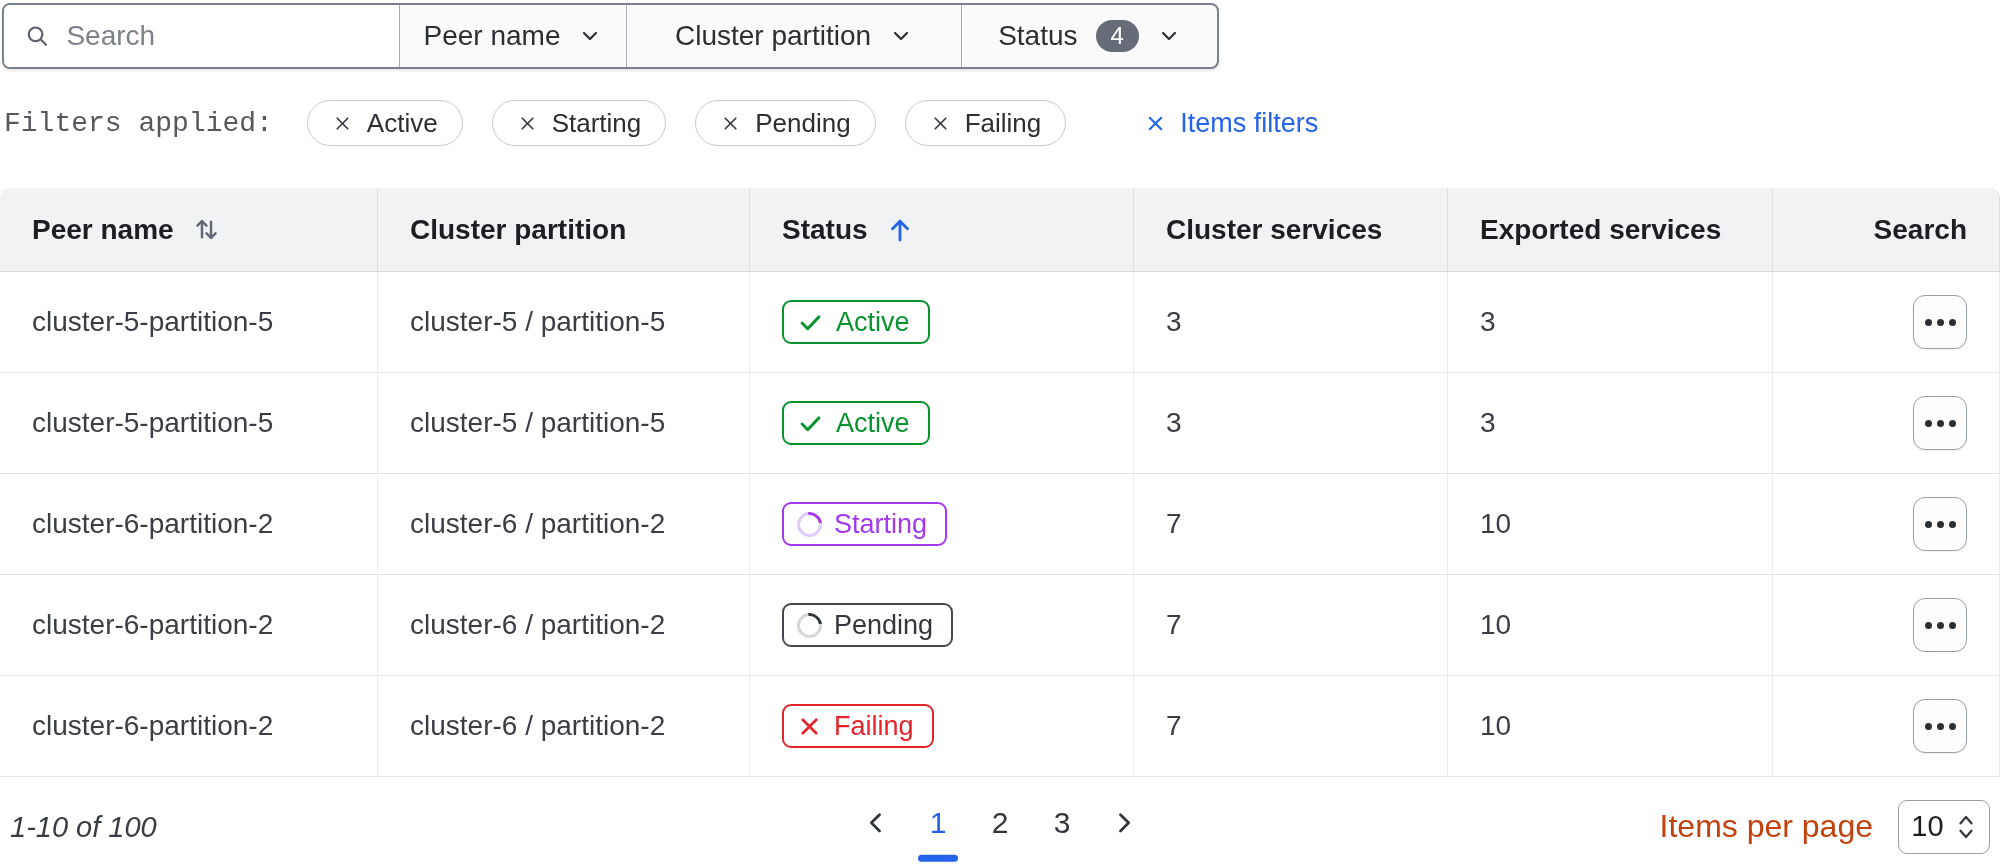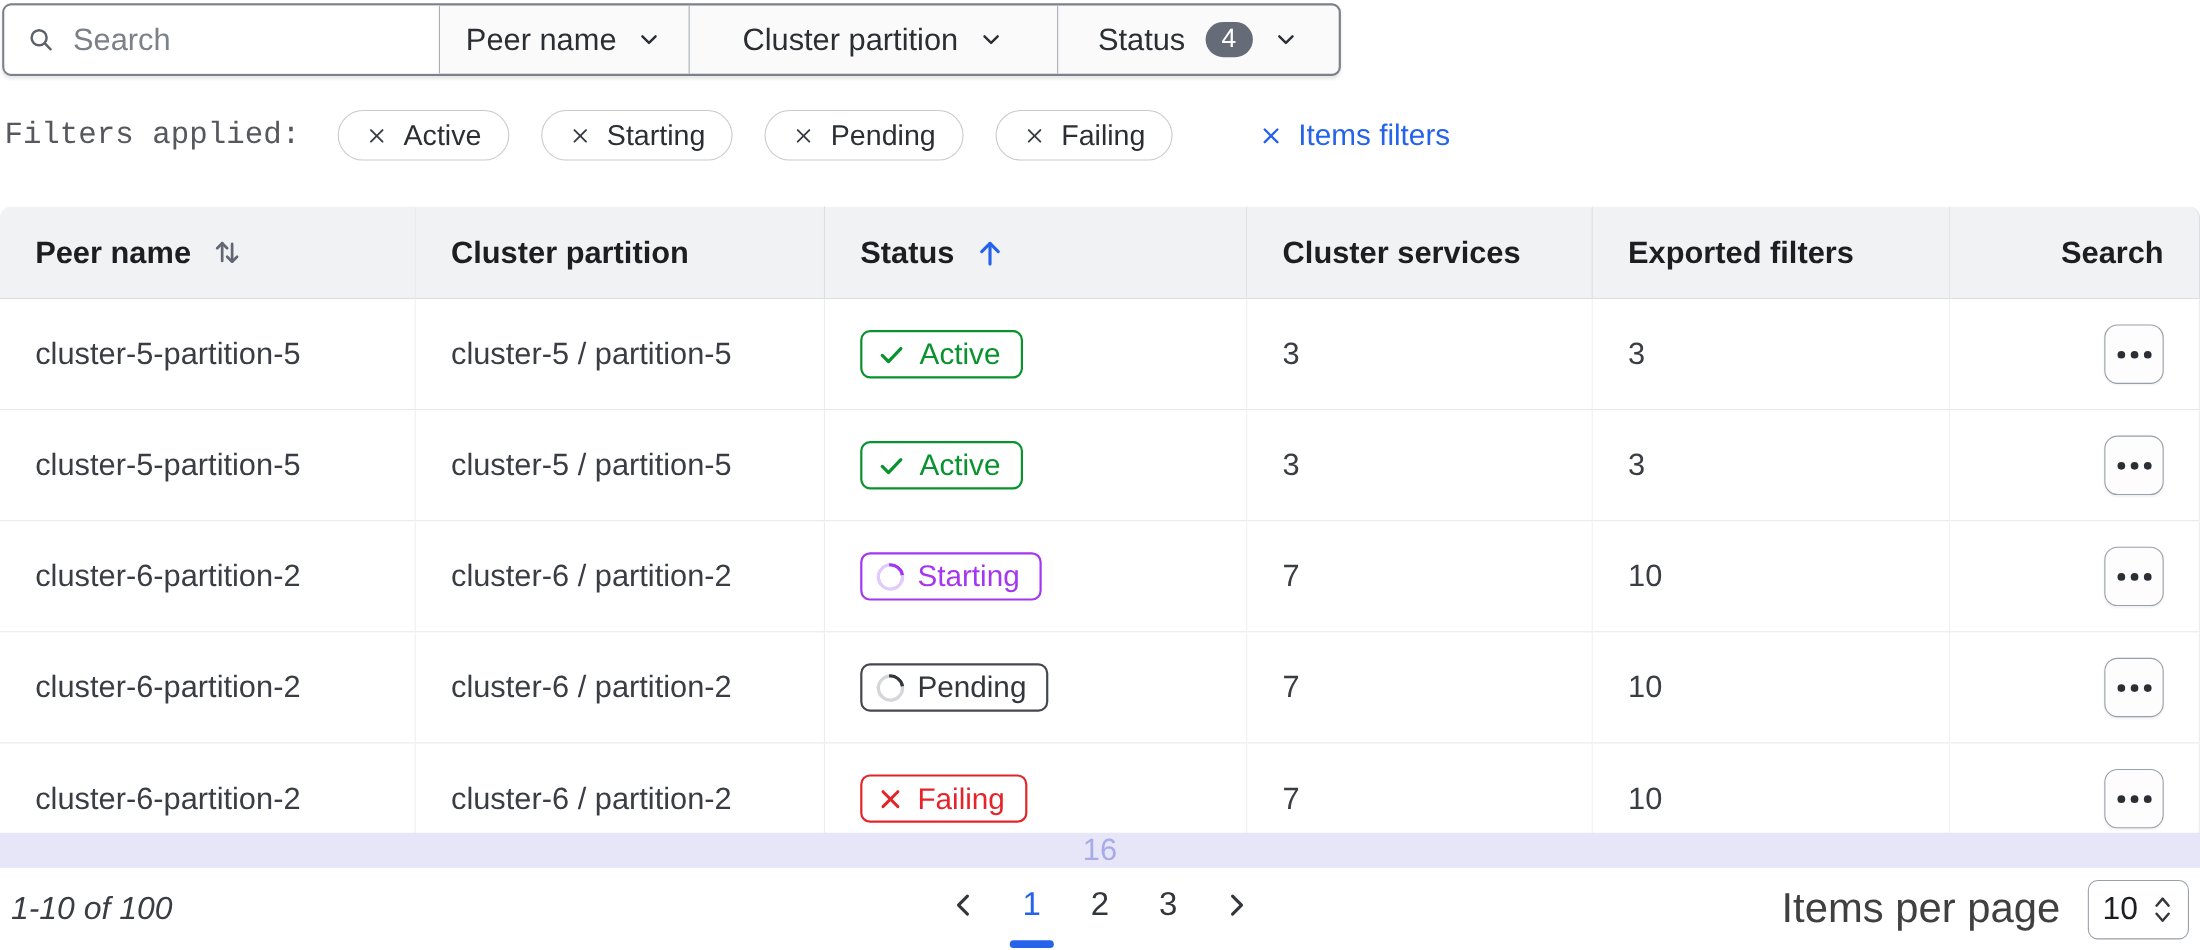--- a/index.html
+++ b/index.html
@@ -210,7 +210,7 @@
           </th>
           <th>
             <span class="th-inner">
-                <span>Exported filters</span>
+                <span>Exported services</span>
               </span>
           </th>
           <th>

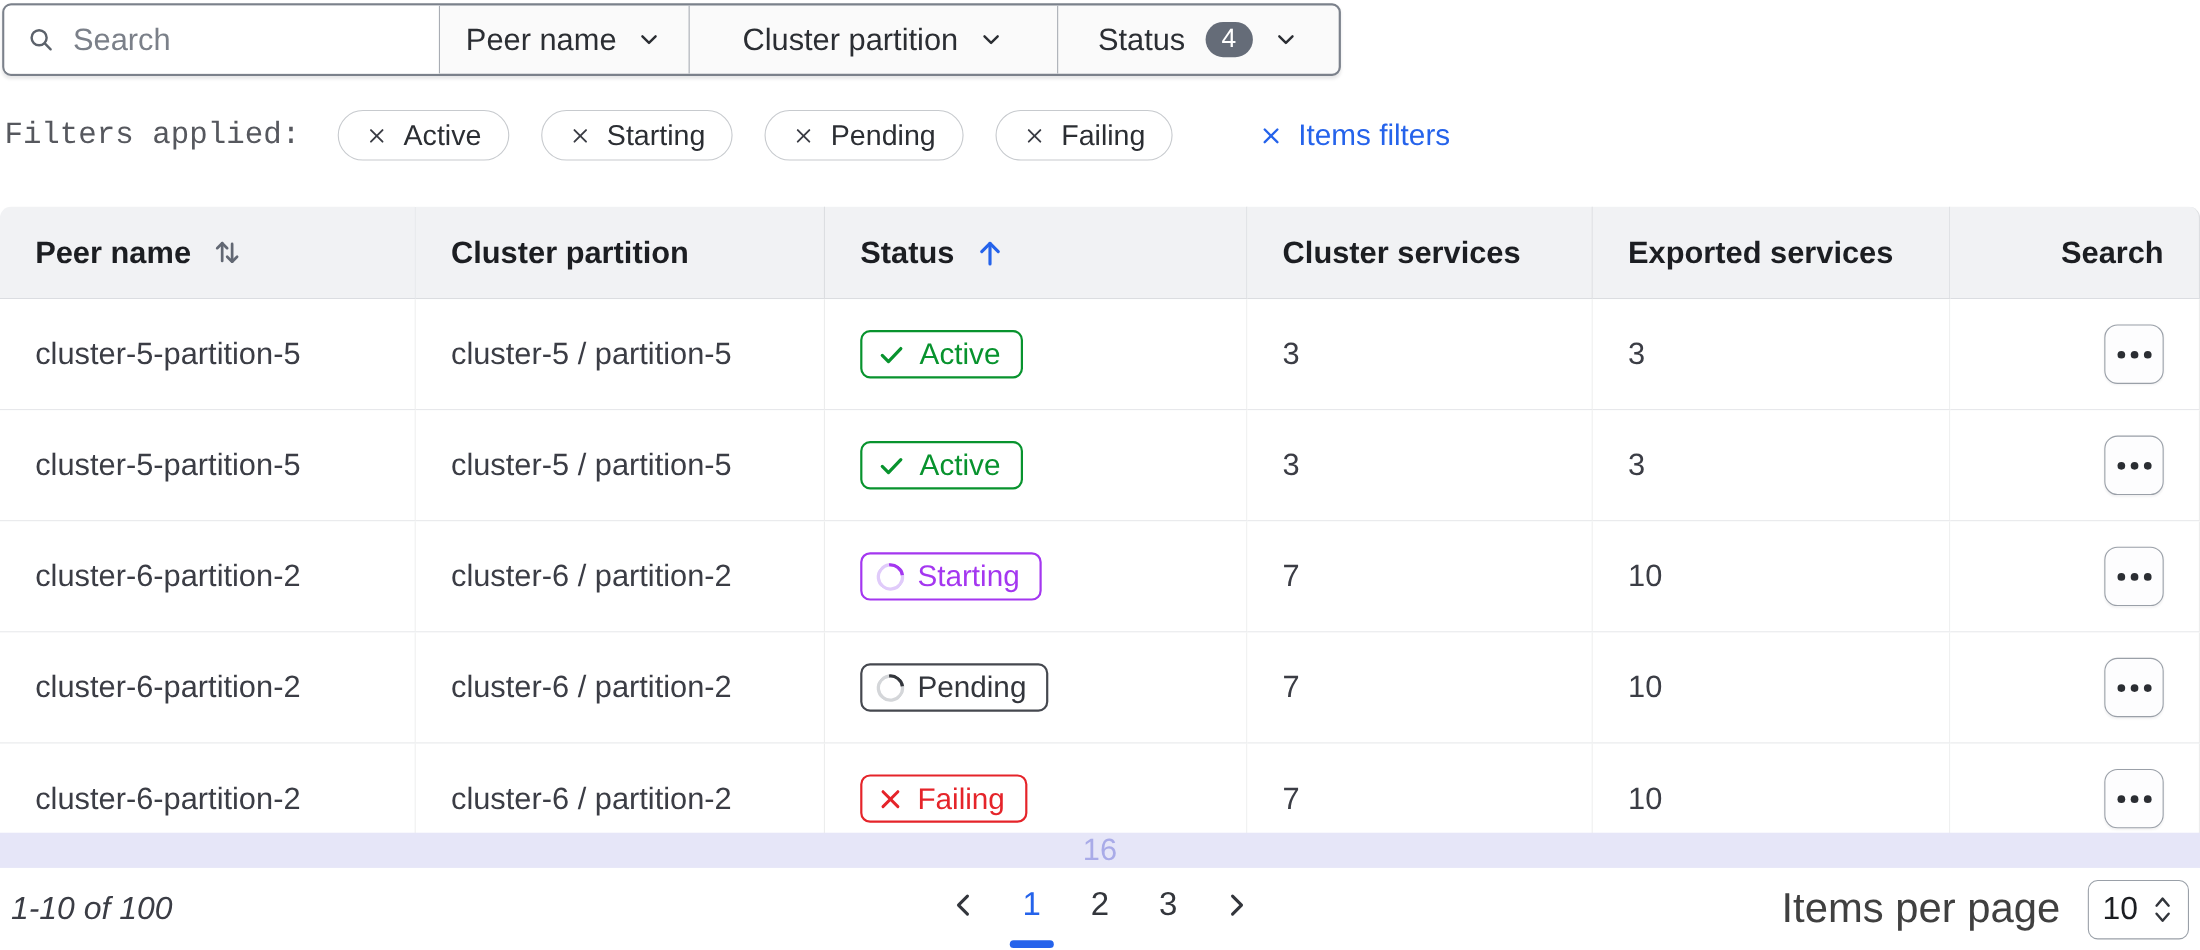--- a/index.html
+++ b/index.html
@@ -325,9 +325,6 @@
     </table>
   </div>
 
-  <div class="overflow-strip">
-    <span>16</span>
-  </div>
 
   <div class="footer">
     <span class="range-text">1-10 of 100</span>

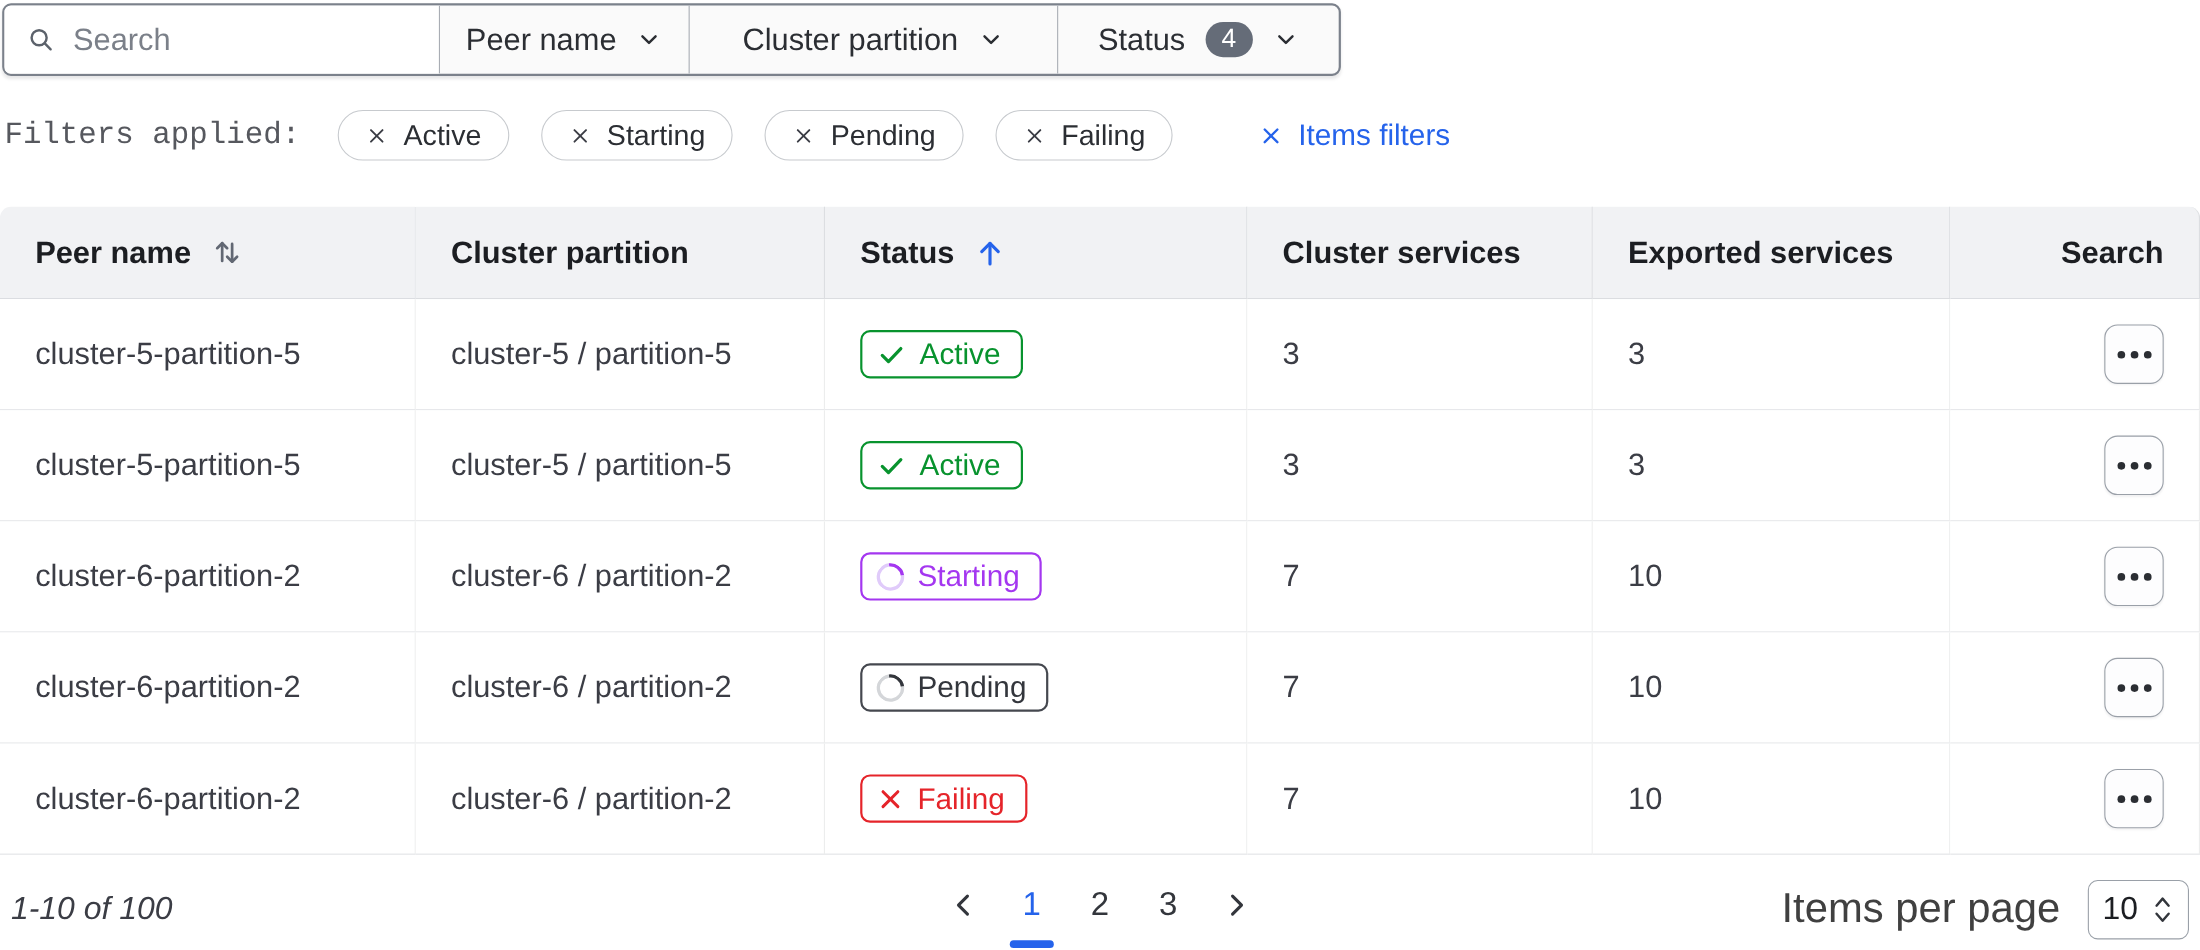--- a/index.html
+++ b/index.html
@@ -86,7 +86,7 @@
     transform: translateX(-50%); width: 40px; height: 7px; border-radius: 4px; background: #2563eb; }
   .ipp { position: absolute; right: 10px; top: 50%; transform: translateY(-50%);
     display: flex; align-items: center; gap: 25px; }
-  .ipp-label { font-size: 38px; color: #404040; }
+  .ipp-label { font-size: 32px; color: #c2410c; }
   .ipp-select { width: 92px; height: 54px; border: 1.5px solid #9aa0a8; border-radius: 9px;
     background: #fff; display: inline-flex; align-items: center; justify-content: center;
     gap: 11px; font-size: 29px; color: #1c1e22; cursor: pointer; }

